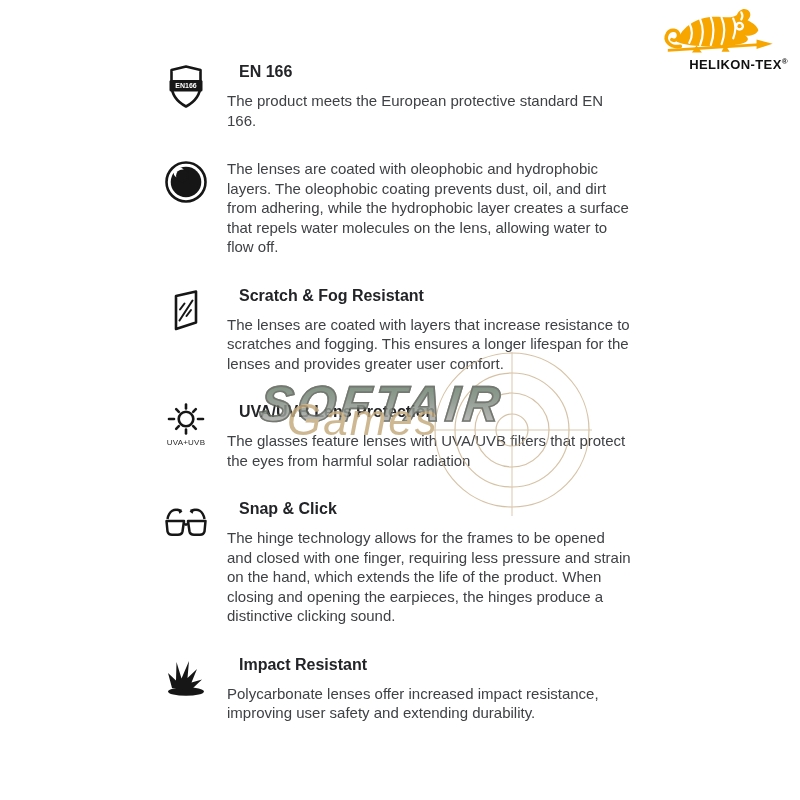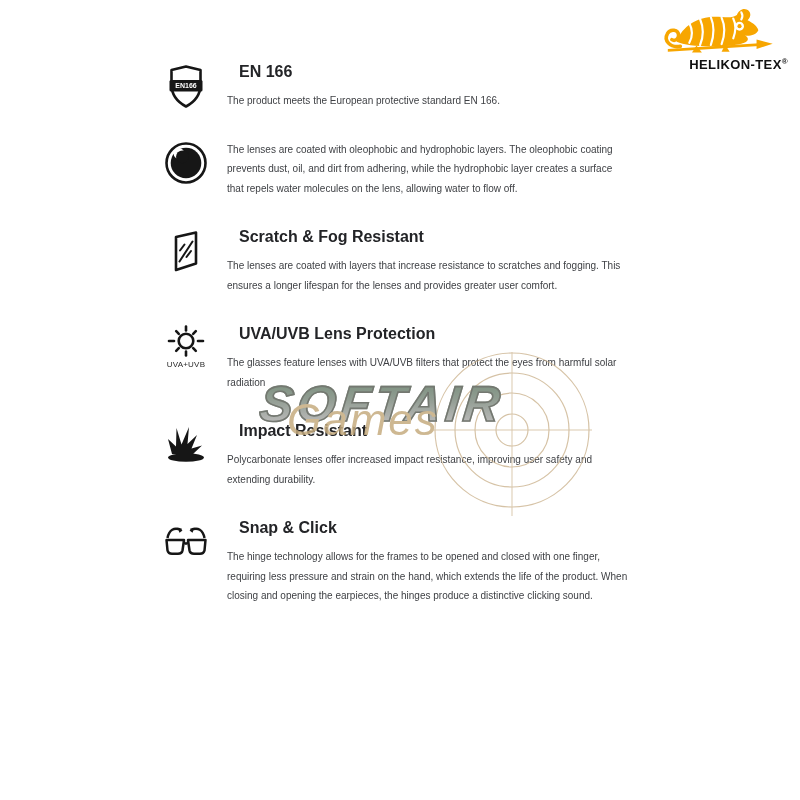--- a/index.html
+++ b/index.html
@@ -28,7 +28,7 @@
   .icon-label{font-size:8px;color:#2a2a2a;margin-top:2px;letter-spacing:.2px;}
   .feature-text{flex:1;padding-left:15px;}
   .feature-title{font-size:16px;font-weight:bold;color:#232427;margin:1px 0 10px 12px;}
-  .feature-body{font-size:10px;line-height:19.5px;color:#3f4145;max-width:404px;}
+  .feature-body{font-size:15px;line-height:19.5px;color:#3f4145;max-width:404px;}
 
   
   .watermark{position:absolute;left:0;top:0;width:800px;height:800px;pointer-events:none;opacity:.84;}

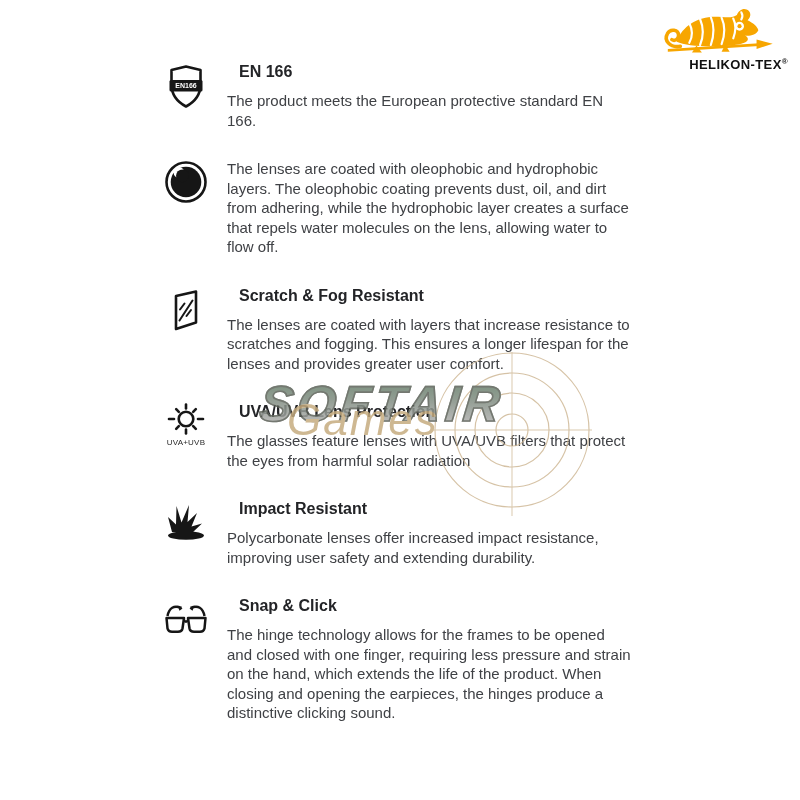--- a/index.html
+++ b/index.html
@@ -155,19 +155,6 @@
 
     <div class="feature">
       <div class="feature-icon">
-        <svg width="46" height="42" viewBox="0 0 46 42">
-          <ellipse cx="23" cy="35.5" rx="18" ry="4.3" fill="#161616"></ellipse>
-          <path fill="#161616" d="M9 32 L5 17 L13 24.5 L13.5 6 L18.5 22.5 L26 5 L24.5 22 L34 13 L28.5 26.5 L39 23.5 L30 32 Z"></path>
-        </svg>
-      </div>
-      <div class="feature-text">
-        <div class="feature-title">Impact Resistant</div>
-        <div class="feature-body">Polycarbonate lenses offer increased impact resistance, improving user safety and extending durability.</div>
-      </div>
-    </div>
-
-    <div class="feature">
-      <div class="feature-icon">
         <svg width="48" height="40" viewBox="0 0 48 40">
           <g fill="none" stroke="#161616" stroke-width="2.5" stroke-linejoin="round">
             <path d="M4.5 21 H22 L20.5 31.5 Q19.8 34.8 16 34.8 H10 Q6.3 34.8 5.5 31.5 Z"></path>
@@ -183,6 +170,19 @@
       <div class="feature-text">
         <div class="feature-title">Snap &amp; Click</div>
         <div class="feature-body">The hinge technology allows for the frames to be opened and closed with one finger, requiring less pressure and strain on the hand, which extends the life of the product. When closing and opening the earpieces, the hinges produce a distinctive clicking sound.</div>
+      </div>
+    </div>
+
+    <div class="feature">
+      <div class="feature-icon">
+        <svg width="46" height="42" viewBox="0 0 46 42">
+          <ellipse cx="23" cy="35.5" rx="18" ry="4.3" fill="#161616"></ellipse>
+          <path fill="#161616" d="M9 32 L5 17 L13 24.5 L13.5 6 L18.5 22.5 L26 5 L24.5 22 L34 13 L28.5 26.5 L39 23.5 L30 32 Z"></path>
+        </svg>
+      </div>
+      <div class="feature-text">
+        <div class="feature-title">Impact Resistant</div>
+        <div class="feature-body">Polycarbonate lenses offer increased impact resistance, improving user safety and extending durability.</div>
       </div>
     </div>
 

